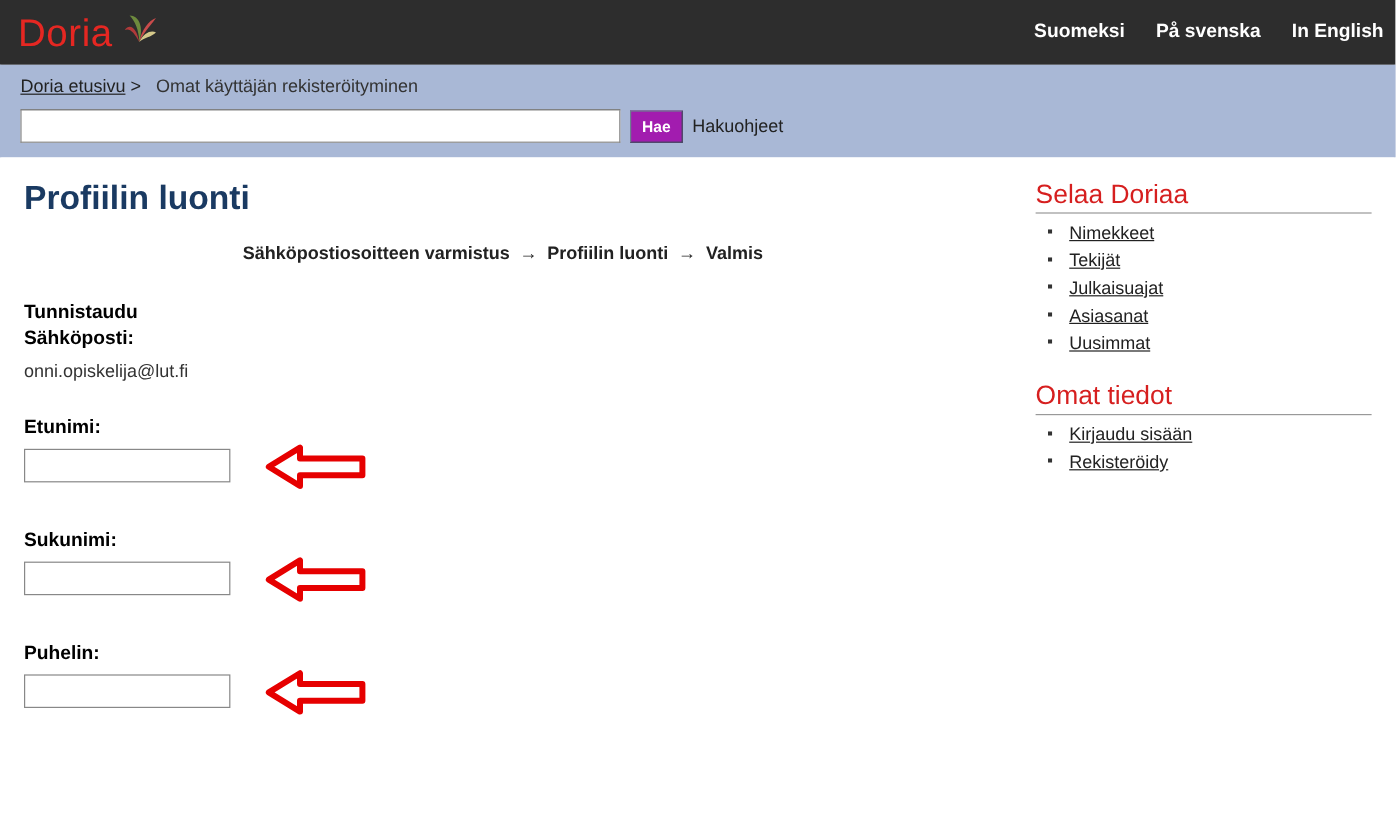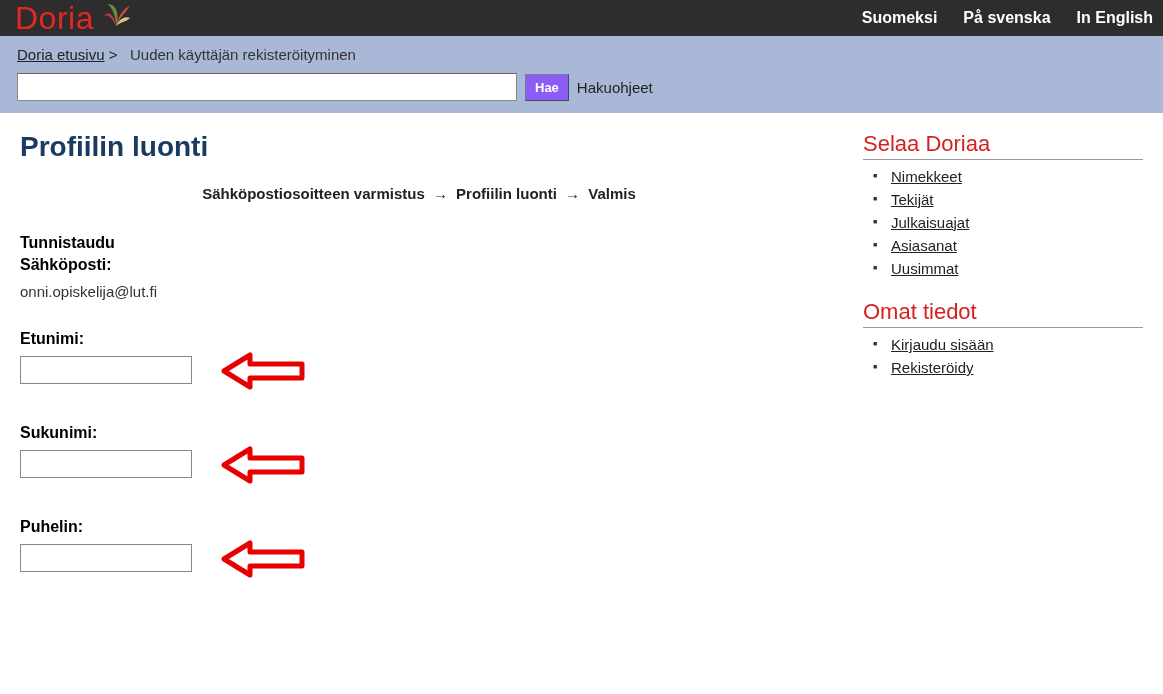--- a/index.html
+++ b/index.html
@@ -6,7 +6,7 @@
     body { font-family: Arial, Helvetica, sans-serif; width: 1163px; background: #fff; }
 
     
-    .topbar { background: #2d2d2d; height: 36px; display: flex; align-items: center; padding: 0 10px 0 15px; color: #fff; }
+    .topbar { background: #2d2d2d; height: 54px; display: flex; align-items: center; padding: 0 10px 0 15px; color: #fff; }
     .logo-wrap { display: flex; align-items: center; gap: 4px; }
     .logo-text { color: #e52722; font-size: 32px; font-weight: 400; letter-spacing: 0.5px; }
     .logo-leaf { position: relative; width: 36px; height: 36px; margin-top:-8px; }

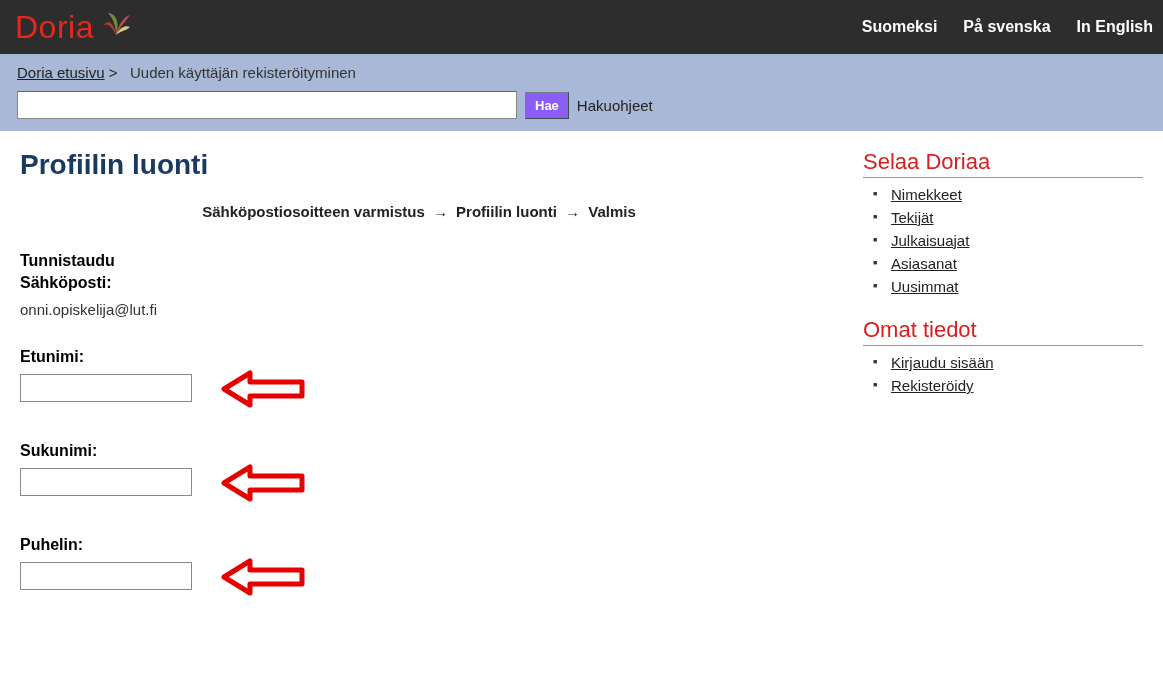--- a/index.html
+++ b/index.html
@@ -77,7 +77,7 @@
   <div class="breadcrumb">
     <a>Doria etusivu</a>
     <span>&gt;</span>&nbsp;&nbsp;
-    <span class="cur">Uuden käyttäjän rekisteröityminen</span>
+    <span class="cur">Omat käyttäjän rekisteröityminen</span>
   </div>
   <div class="search-row">
     <input class="search-input" type="text" value="" style="">

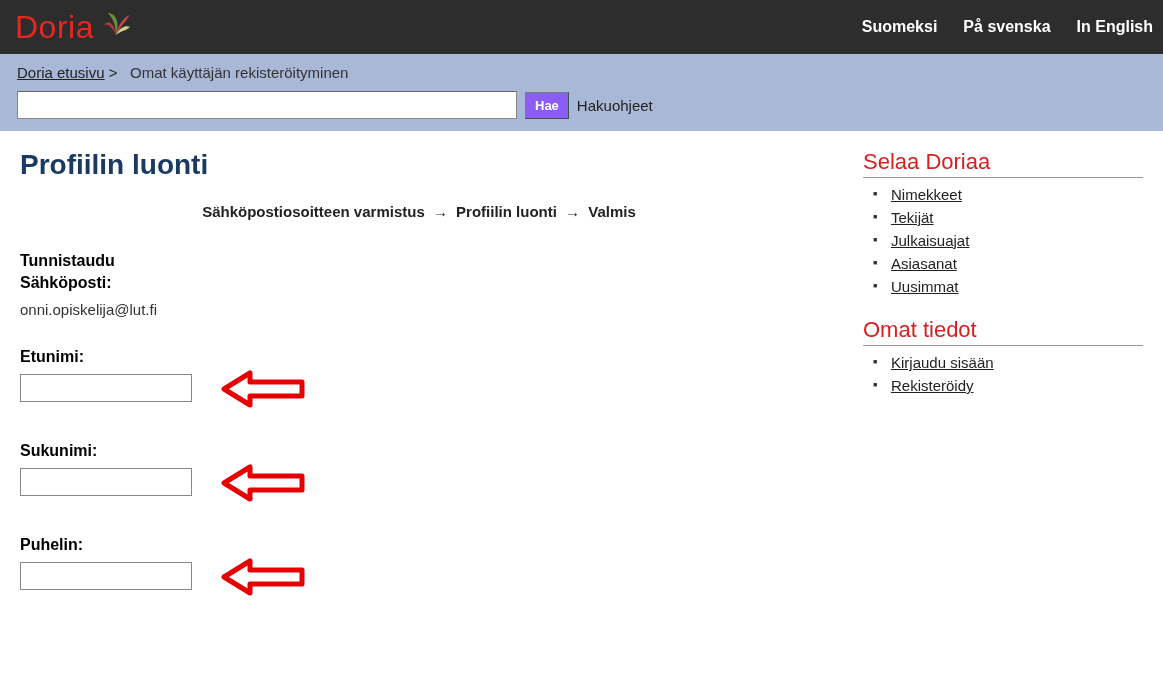--- a/index.html
+++ b/index.html
@@ -20,7 +20,7 @@
     .breadcrumb span.cur { color: #333; }
     .search-row { display: flex; align-items: center; gap: 8px; }
     .search-input { width: 500px; height: 28px; border: 1px solid #888; border-top-color:#666; background: #fff; padding: 3px 6px; font-size: 14px; }
-    .search-btn { background: #8b5cf6; color: #fff; border: 1px solid #3d4d5a; border-left-color:#6d7f8f; border-top-color:#6d7f8f; padding: 5px 9px; font-size: 13px; font-weight: bold; cursor: pointer; }
+    .search-btn { background: #a21caf; color: #fff; border: 1px solid #3d4d5a; border-left-color:#6d7f8f; border-top-color:#6d7f8f; padding: 5px 9px; font-size: 13px; font-weight: bold; cursor: pointer; }
     .search-help { color: #222; cursor: pointer; font-size: 15px; }
 
     

